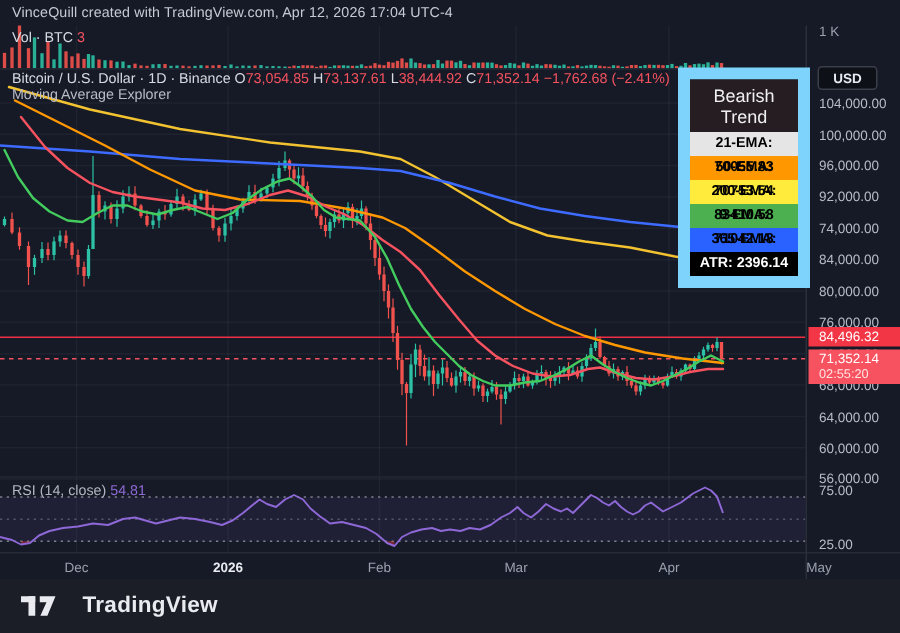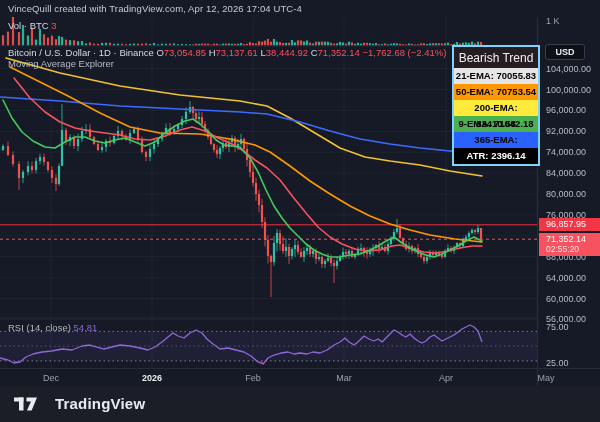--- a/index.html
+++ b/index.html
@@ -20,7 +20,7 @@
   .badge{position:absolute;left:1px;width:61px;color:#fff;font-size:9px;text-align:left;padding-left:7px;box-sizing:border-box;z-index:6;}
   .badge .sub{font-size:8.5px;color:#ffe3e3;}
   
-  #ma-panel{position:absolute;left:452px;top:45px;width:88px;border:2px solid #7dd3fc;box-sizing:border-box;z-index:7;}
+  #ma-panel{position:absolute;left:452px;top:45px;width:88px;border:8px solid #7dd3fc;box-sizing:border-box;z-index:7;}
   #ma-title{background:#261d23;color:#efefef;font-size:12px;text-align:center;padding:4px 0 3px;}
   .ma-row{height:16px;line-height:16px;text-align:center;font-size:9.5px;font-weight:bold;color:#000;}
   

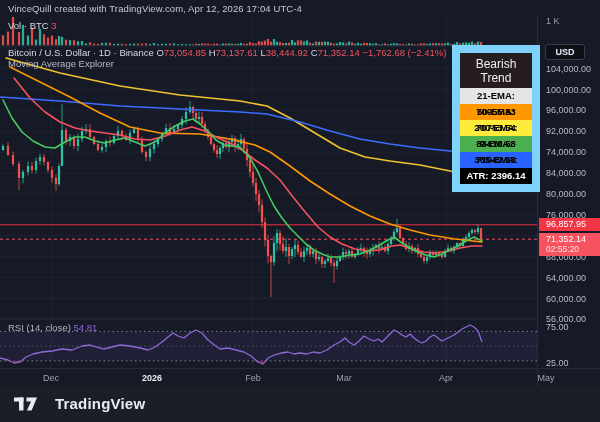--- a/index.html
+++ b/index.html
@@ -561,7 +561,7 @@
         <div class="tick" style="top: 305px;">75.00</div>
         <div class="tick" style="top: 341px;">25.00</div>
       </div>
-    <div class="badge" id="badge-line" style="top: 201.3px; background: rgb(242, 54, 69); height: 13px; line-height: 13px;">96,857.95</div>
+    <div class="badge" id="badge-line" style="top: 201.3px; background: rgb(242, 54, 69); height: 13px; line-height: 13px;">84,496.32</div>
     <div class="badge" id="badge-last" style="top: 216.2px; background: rgb(247, 82, 95); padding-top: 1px; padding-bottom: 2px;">
       <div>71,352.14</div>
       <div class="sub">02:55:20</div>

